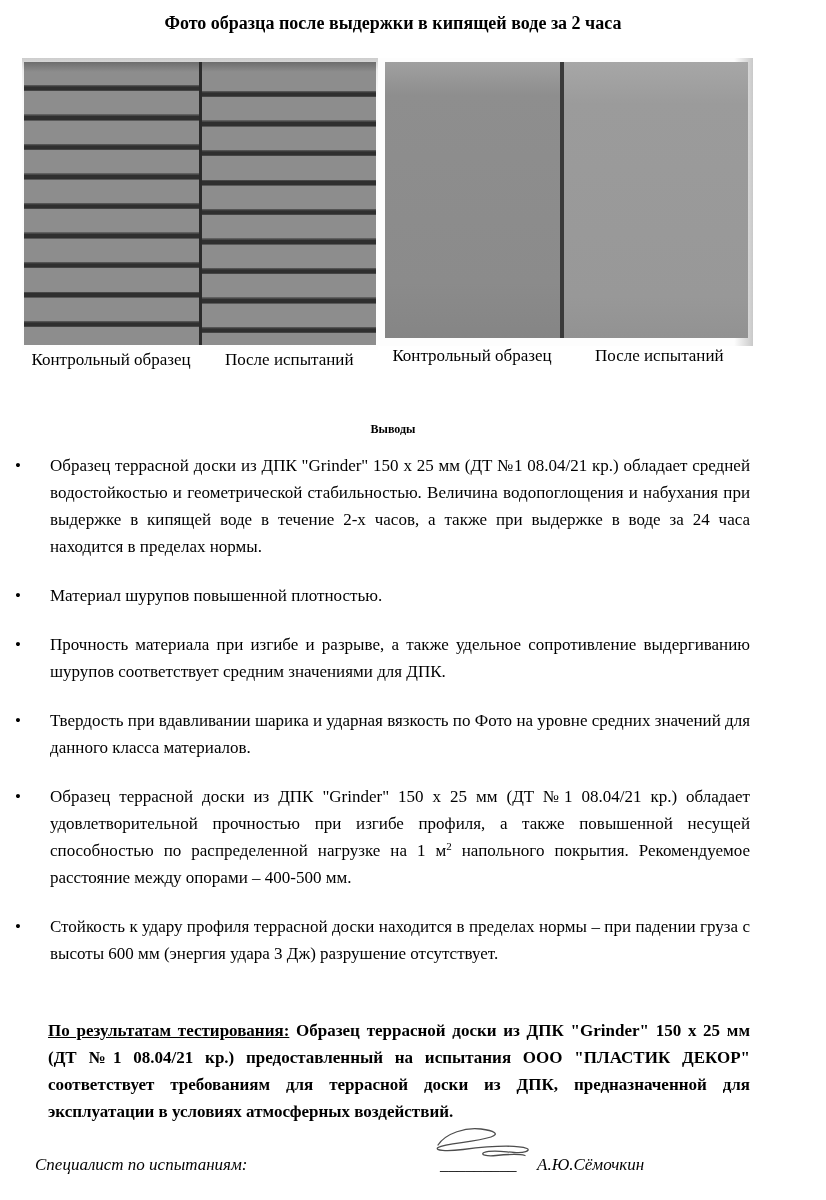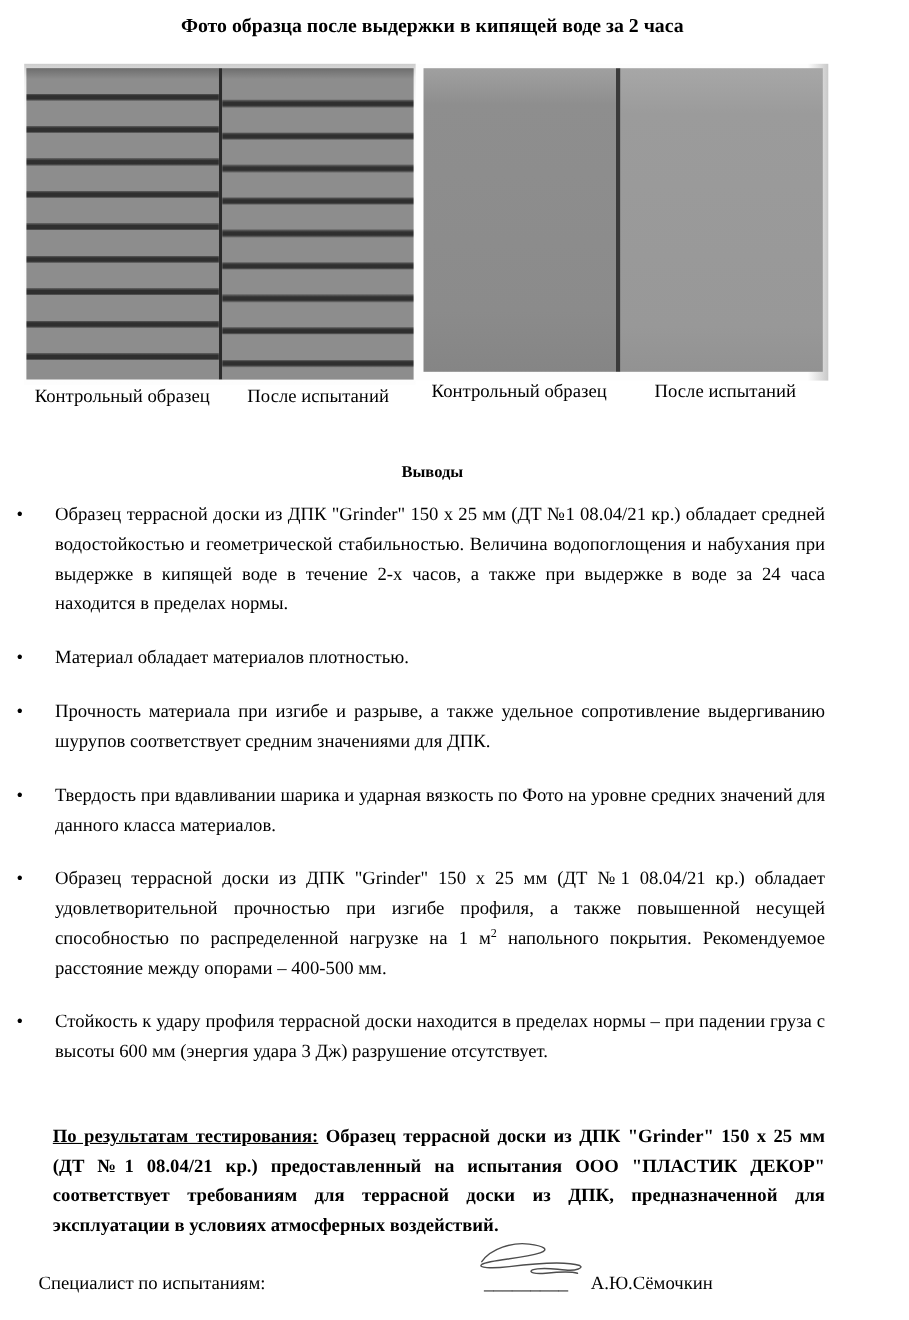--- a/index.html
+++ b/index.html
@@ -47,7 +47,7 @@
   
   .conclusions-heading {
     margin: 52px 0 0 0; text-align: center;
-    font-size: 15px; font-weight: bold;
+    font-size: 12px; font-weight: bold;
   }
   .bullets {
     list-style: none; margin: 15px 0 0 0; padding: 0 36px 0 15px;

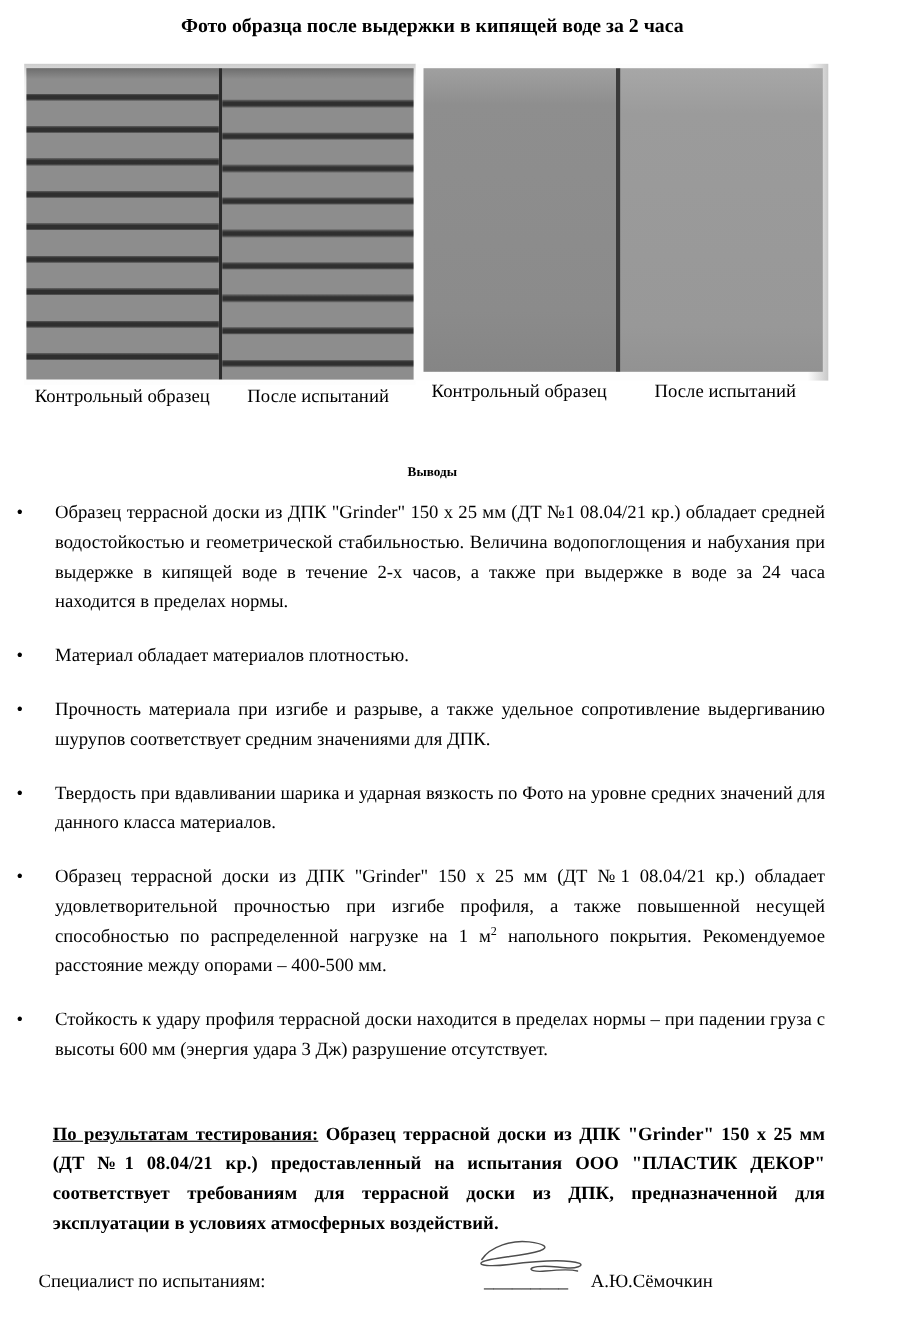--- a/index.html
+++ b/index.html
@@ -119,7 +119,7 @@
     </li>
     <li>
       <span class="bullet-glyph">•</span>
-      <span class="bullet-text">Материал обладает материалов плотностью.</span>
+      <span class="bullet-text">Материал шурупов повышенной плотностью.</span>
     </li>
     <li>
       <span class="bullet-glyph">•</span>

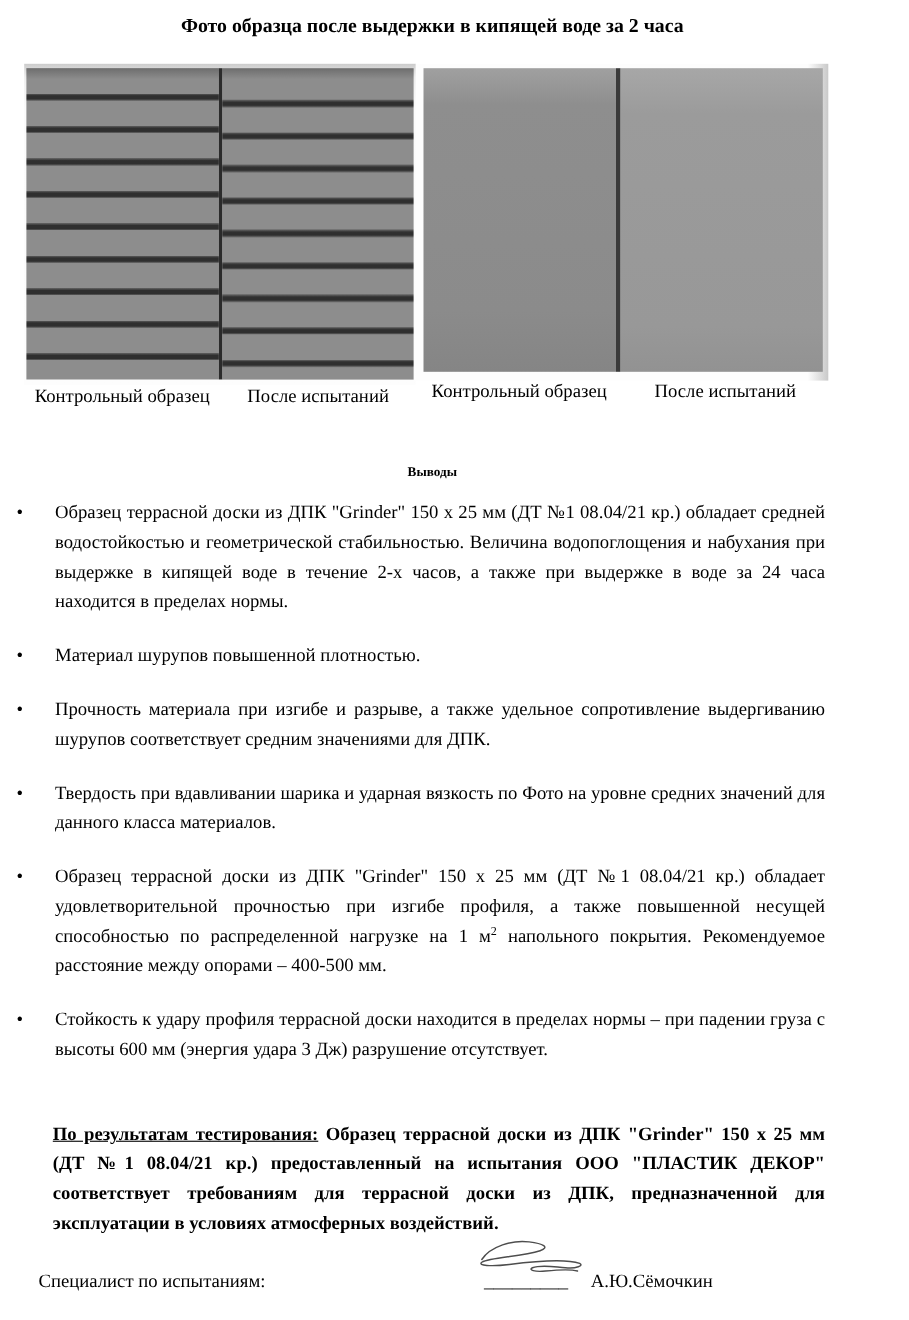--- a/index.html
+++ b/index.html
@@ -66,7 +66,7 @@
   }
   .u { text-decoration: underline; }
   
-  .signature-block { margin: 30px 36px 0 35px; font-size: 17px; }
+  .signature-block { margin: 30px 36px 0 35px; font-size: 17px; font-style: italic; }
   .sig-row { display: flex; align-items: baseline; height: 27px; }
   .sig-label { width: 405px; flex: 0 0 405px; }
   .sig-line-wrap { position: relative; width: 96px; flex: 0 0 96px; }

